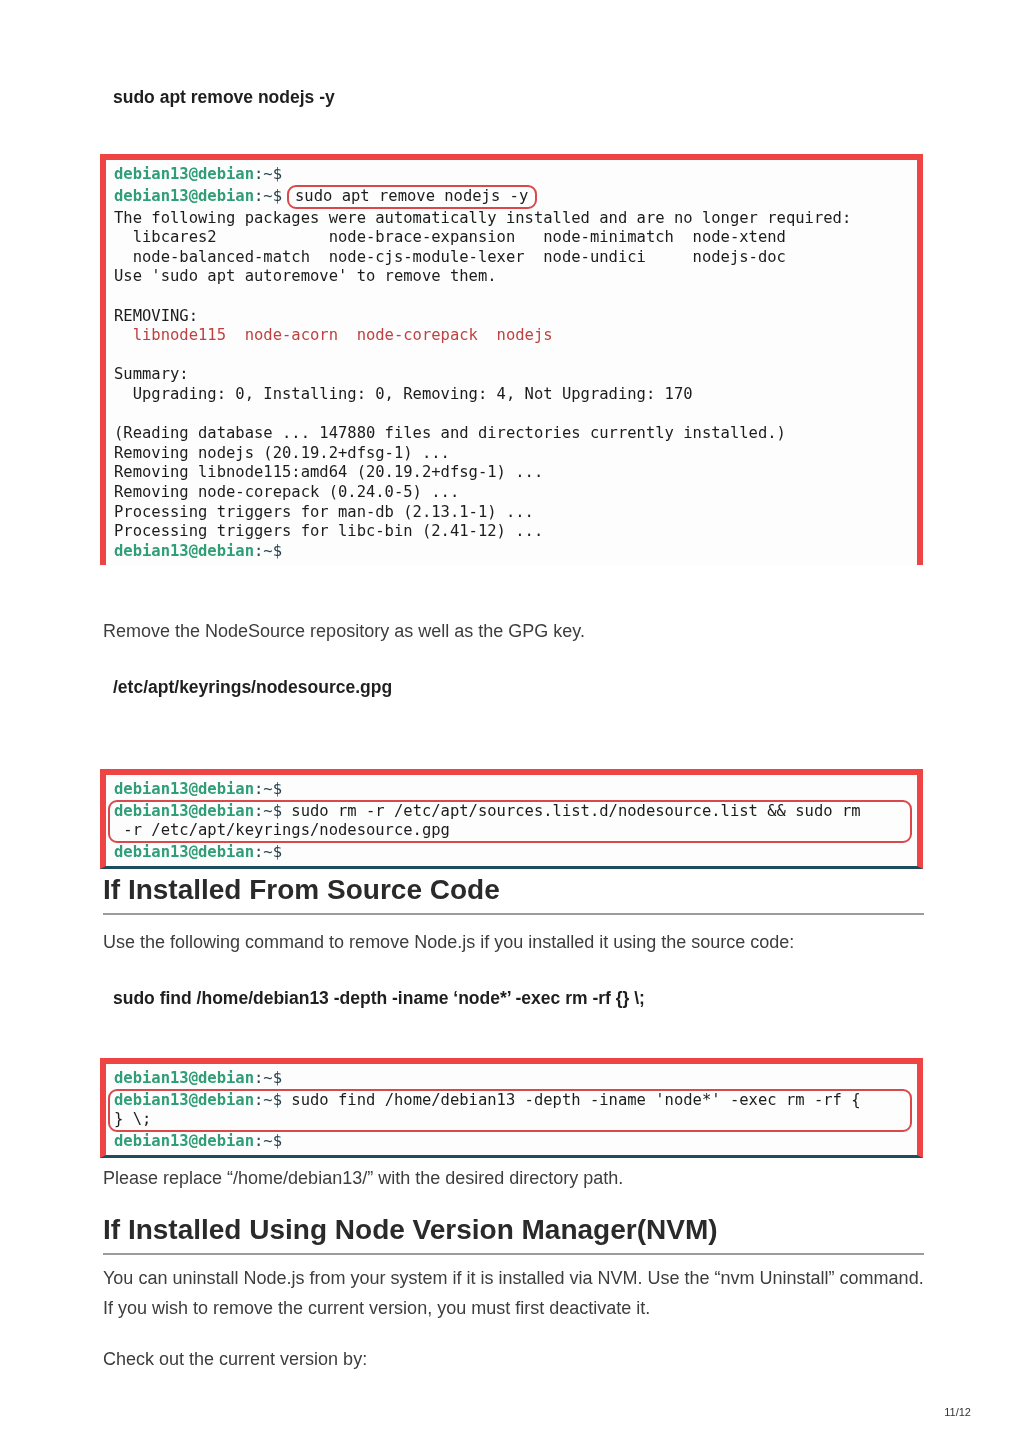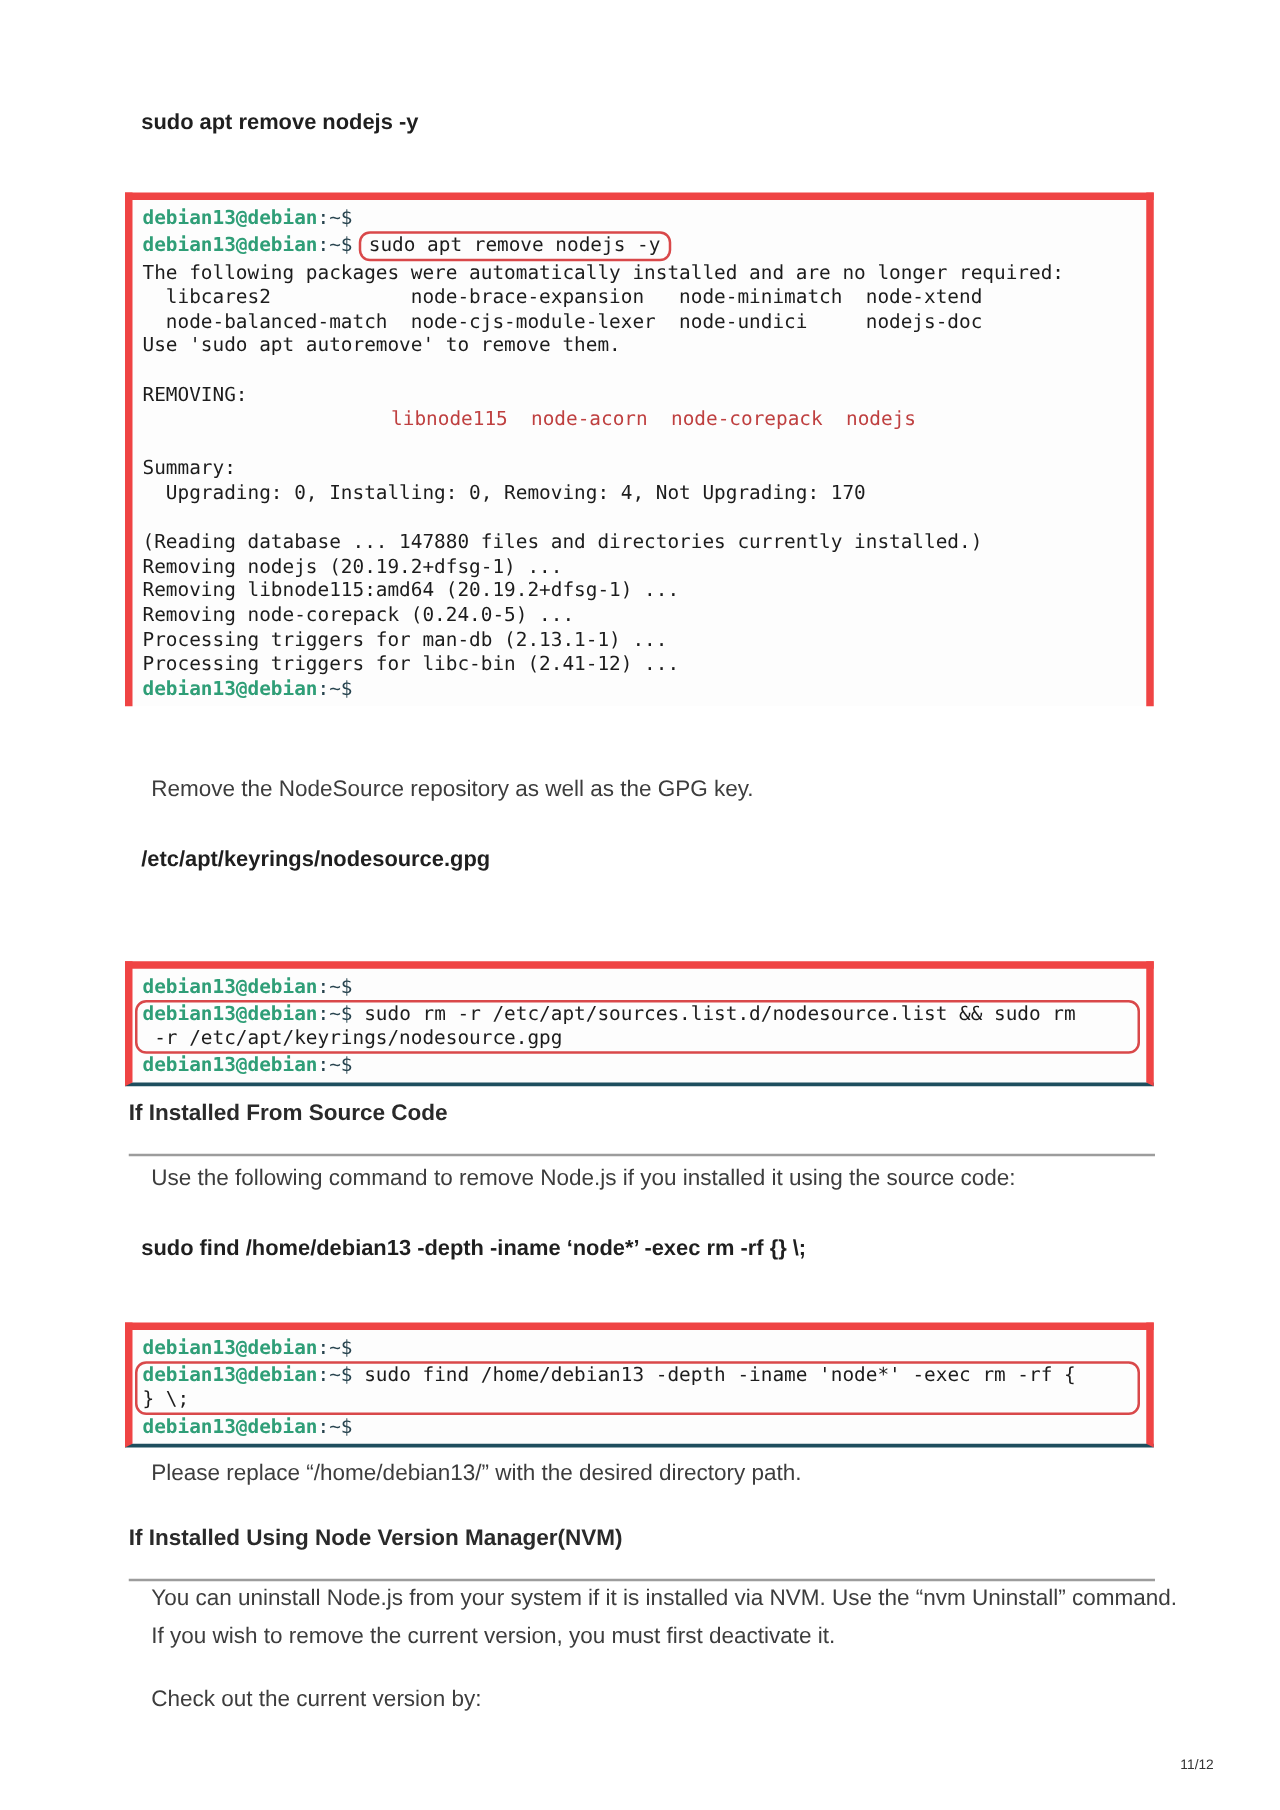--- a/index.html
+++ b/index.html
@@ -34,7 +34,7 @@
   .tline.blank { min-height: 19.6px; }
   .p  { color: #2f9e77; font-weight: bold; }
   .pt { color: #27434e; }
-  .red-text { color: #bf4040; text-align: center; }
+  .red-text { color: #bf4040; }
   .cmdbox {
     display: inline-block; border: 2px solid #d9484a; border-radius: 9px;
     padding: 0 7px 1px 6px; margin-left: 5px; line-height: 19px;

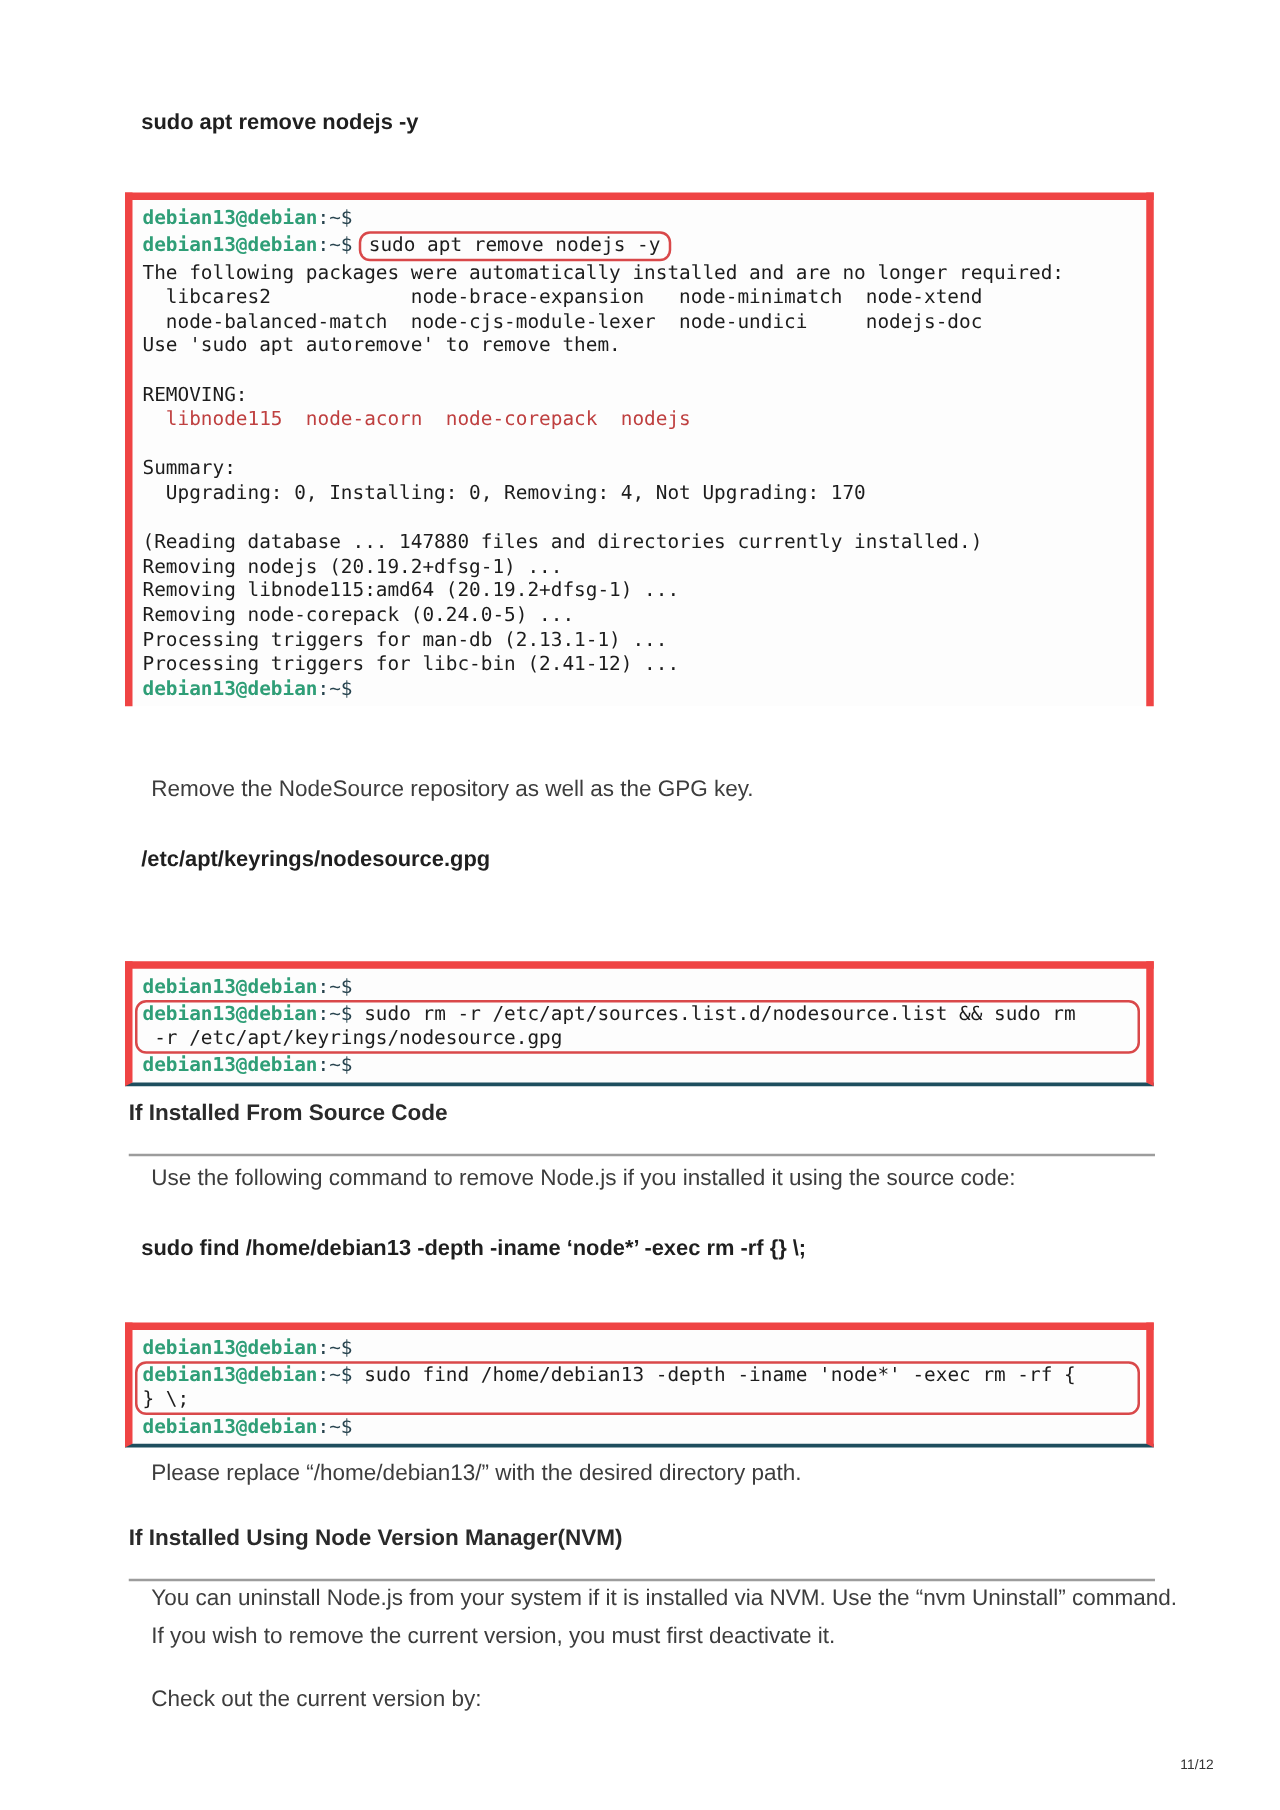--- a/index.html
+++ b/index.html
@@ -14,7 +14,7 @@
     font-weight: bold; font-size: 17.5px; color: #1f1f1f;
     line-height: 27px; white-space: pre-line;
   }
-  .para { font-size: 18px; color: #3d3d3d; line-height: 29.5px; margin-left: 18px; }
+  .para { font-size: 18px; color: #3d3d3d; line-height: 29.5px; }
   h2.sect {
     font-size: 18px; font-weight: bold; color: #2a2a2a;
     line-height: 26px; width: 821px;

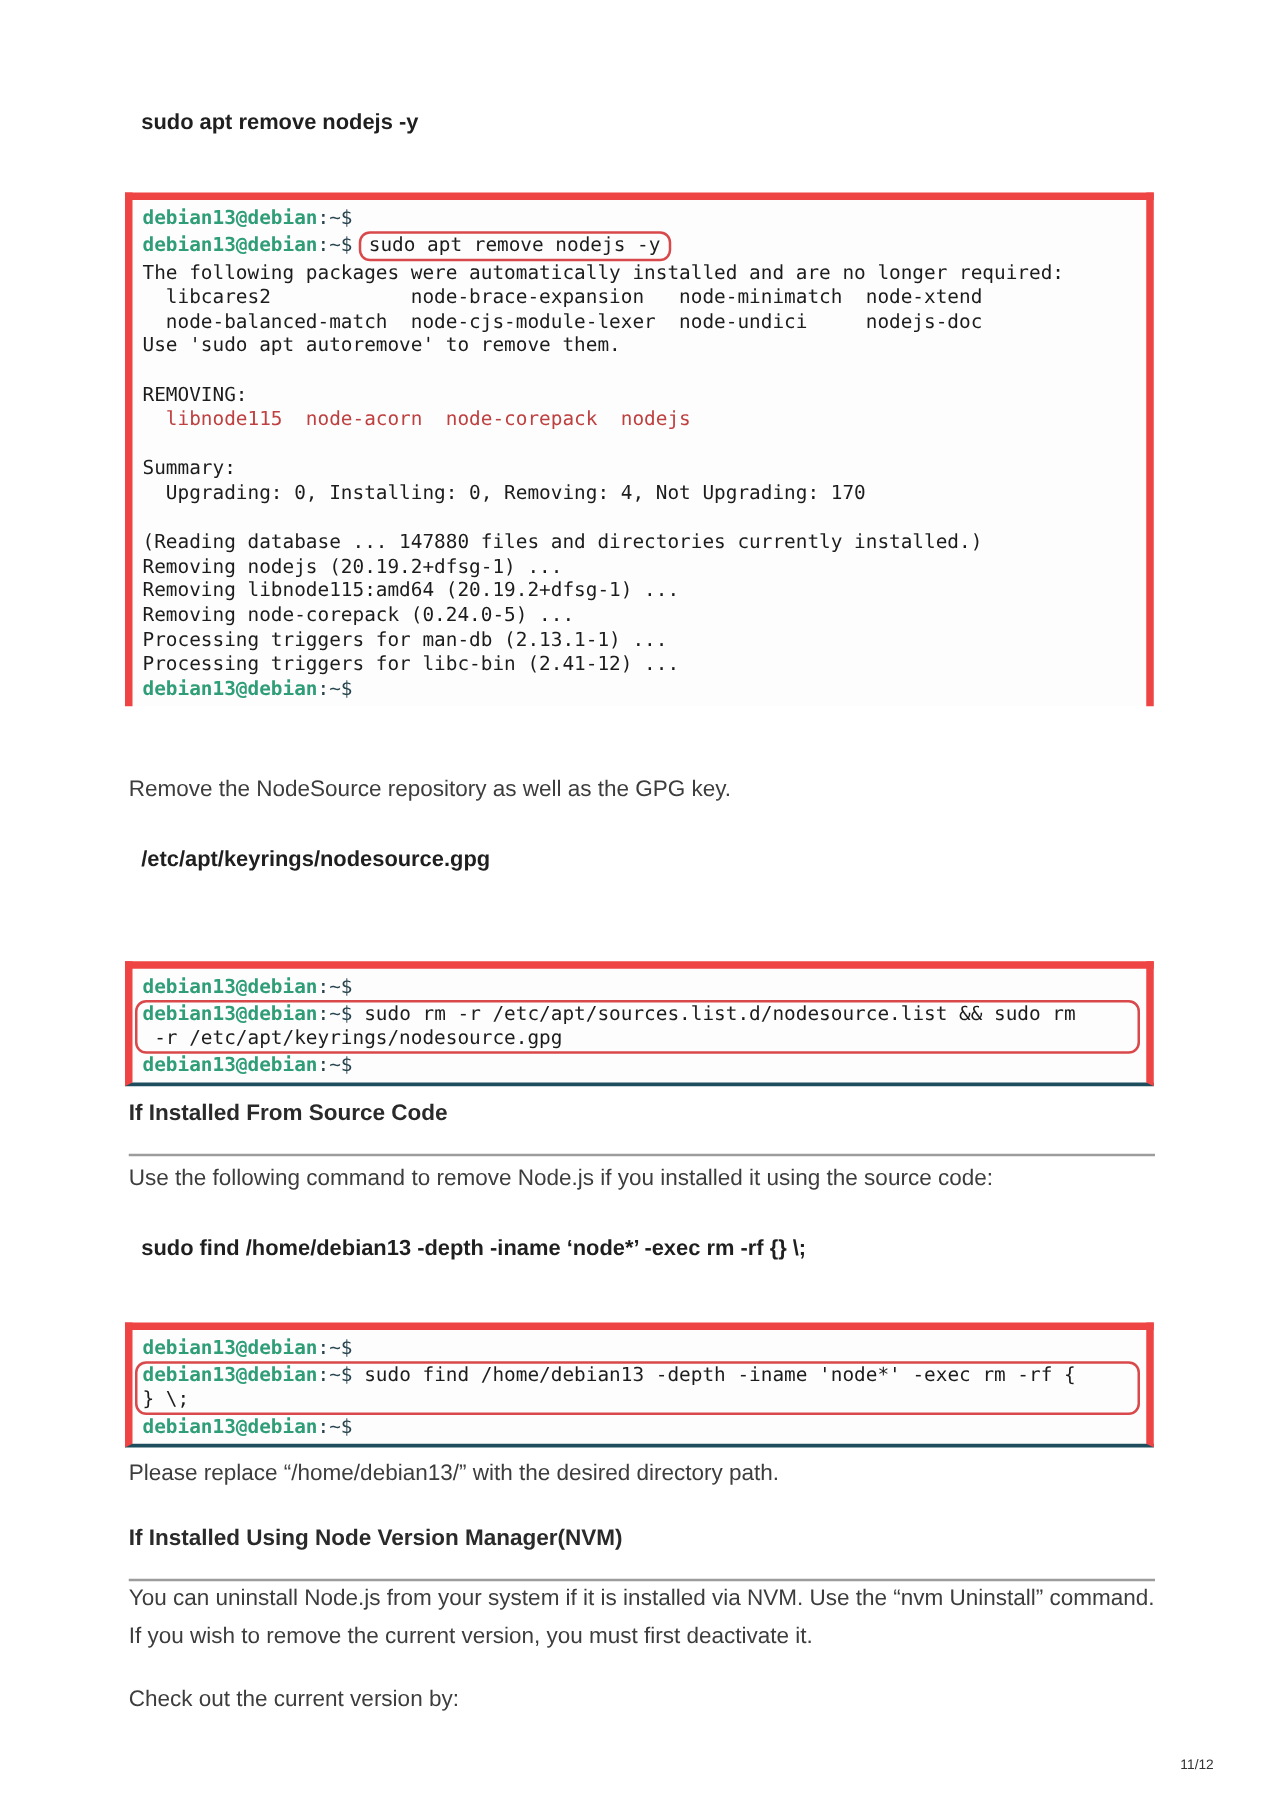--- a/index.html
+++ b/index.html
@@ -16,9 +16,9 @@
   }
   .para { font-size: 18px; color: #3d3d3d; line-height: 29.5px; }
   h2.sect {
-    font-size: 18px; font-weight: bold; color: #2a2a2a;
+    font-size: 28px; font-weight: bold; color: #2a2a2a;
     line-height: 26px; width: 821px;
-    border-bottom: 2px solid #9c9c9c; padding-bottom: 20px;
+    border-bottom: 2px solid #9c9c9c; padding-bottom: 10px;
   }
   
   .term {

